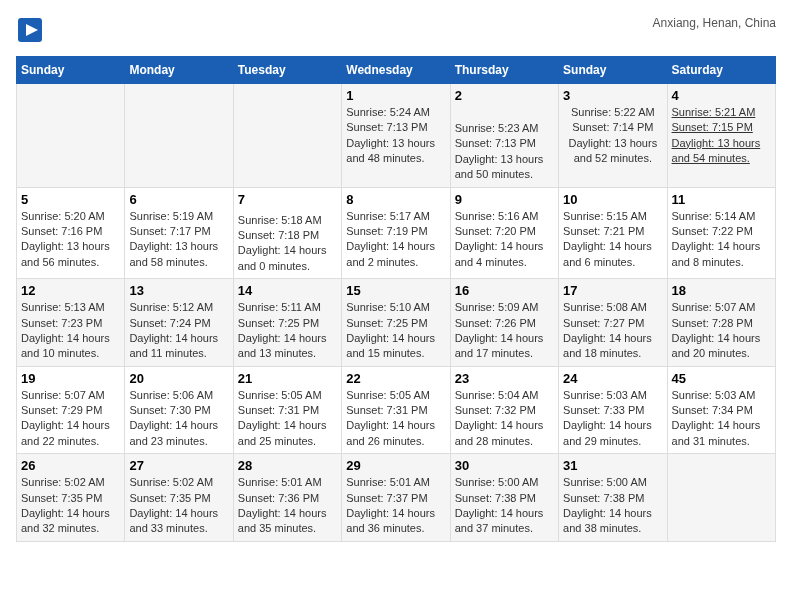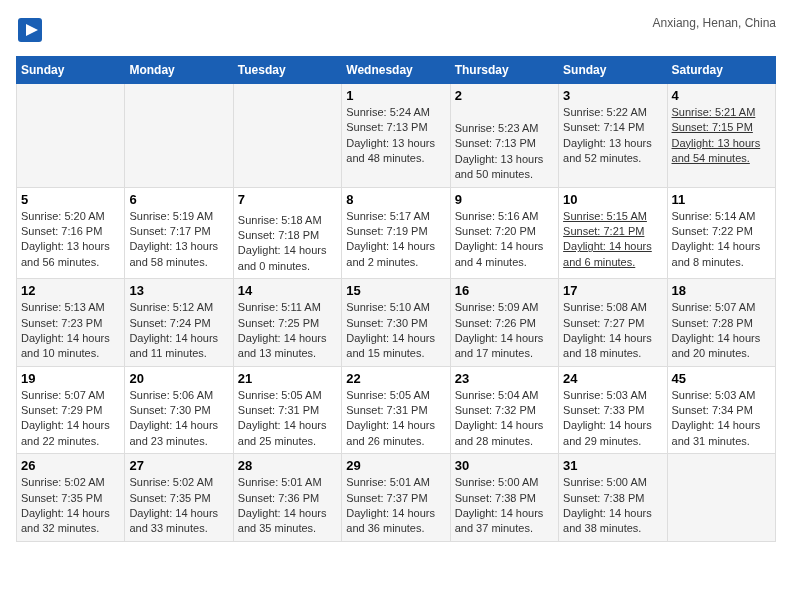--- a/index.html
+++ b/index.html
@@ -137,7 +137,7 @@
         </td>
         <td>
           <span class="day-num">3</span>
-          <div class="day-info" style="white-space: pre-line;">Sunrise: 5:22 AM
+          <div class="day-info" style="white-space: pre-line; text-align: center;">Sunrise: 5:22 AM
 Sunset: 7:14 PM
 Daylight: 13 hours
 and 52 minutes.</div>

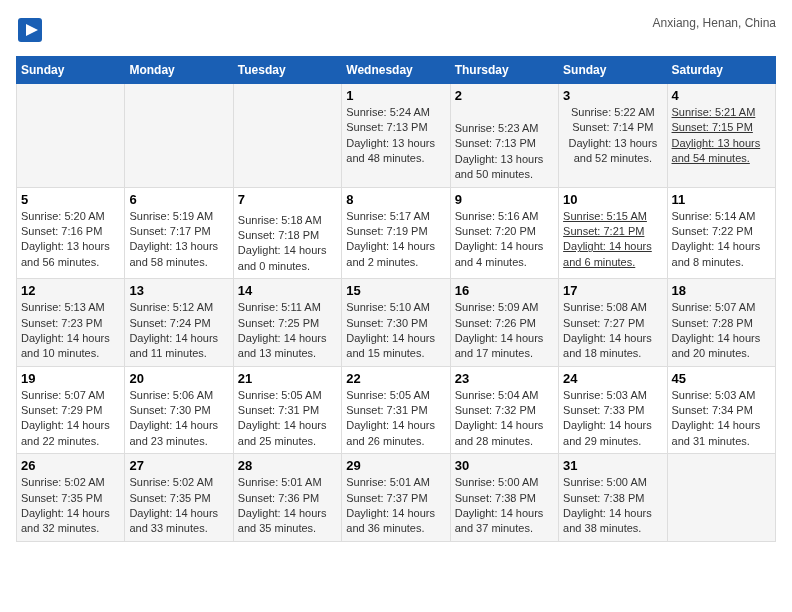--- a/index.html
+++ b/index.html
@@ -188,7 +188,7 @@
         </td>
         <td>
           <span class="day-num">10</span>
-          <div class="day-info" style="white-space: pre-line; text-decoration: underline;">Sunrise: 5:15 AM
+          <div class="day-info" style="white-space: pre-line;">Sunrise: 5:15 AM
 Sunset: 7:21 PM
 Daylight: 14 hours
 and 6 minutes.</div>

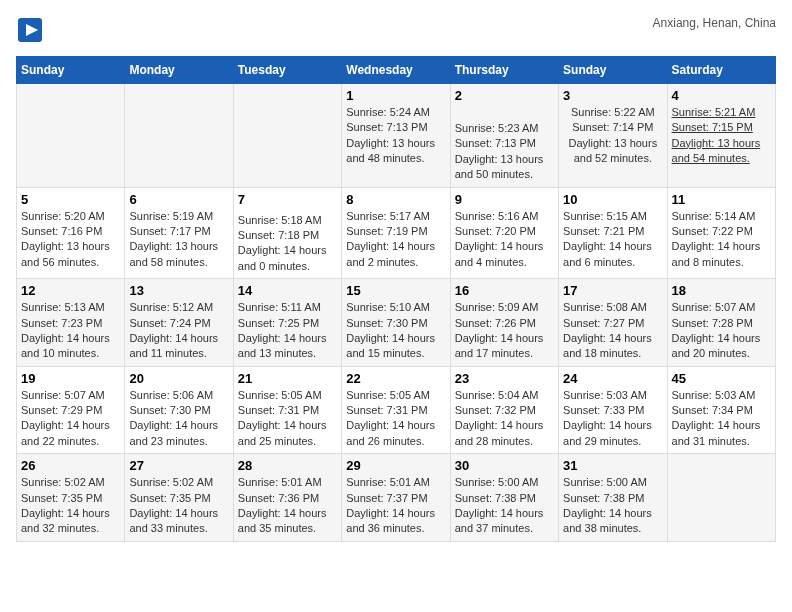--- a/index.html
+++ b/index.html
@@ -226,7 +226,7 @@
         <td>
           <span class="day-num">15</span>
           <div class="day-info" style="white-space: pre-line;">Sunrise: 5:10 AM
-Sunset: 7:30 PM
+Sunset: 7:25 PM
 Daylight: 14 hours
 and 15 minutes.</div>
         </td>

